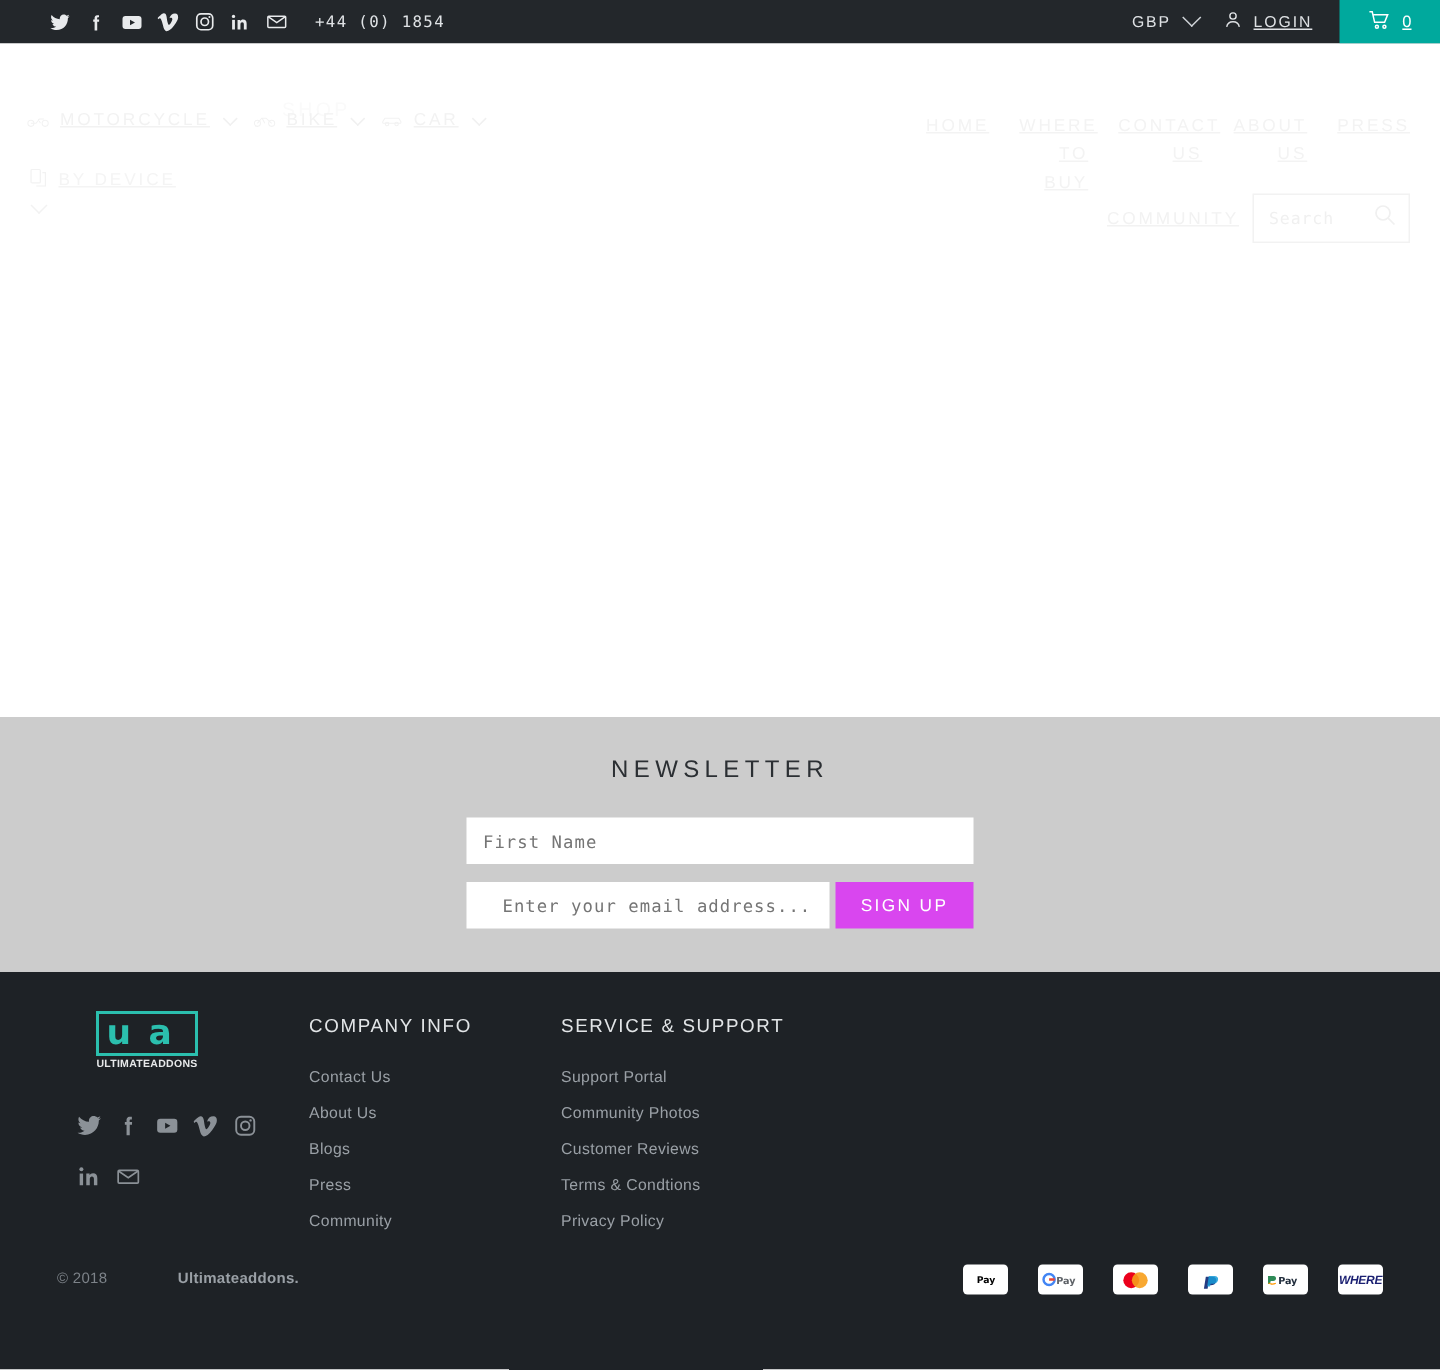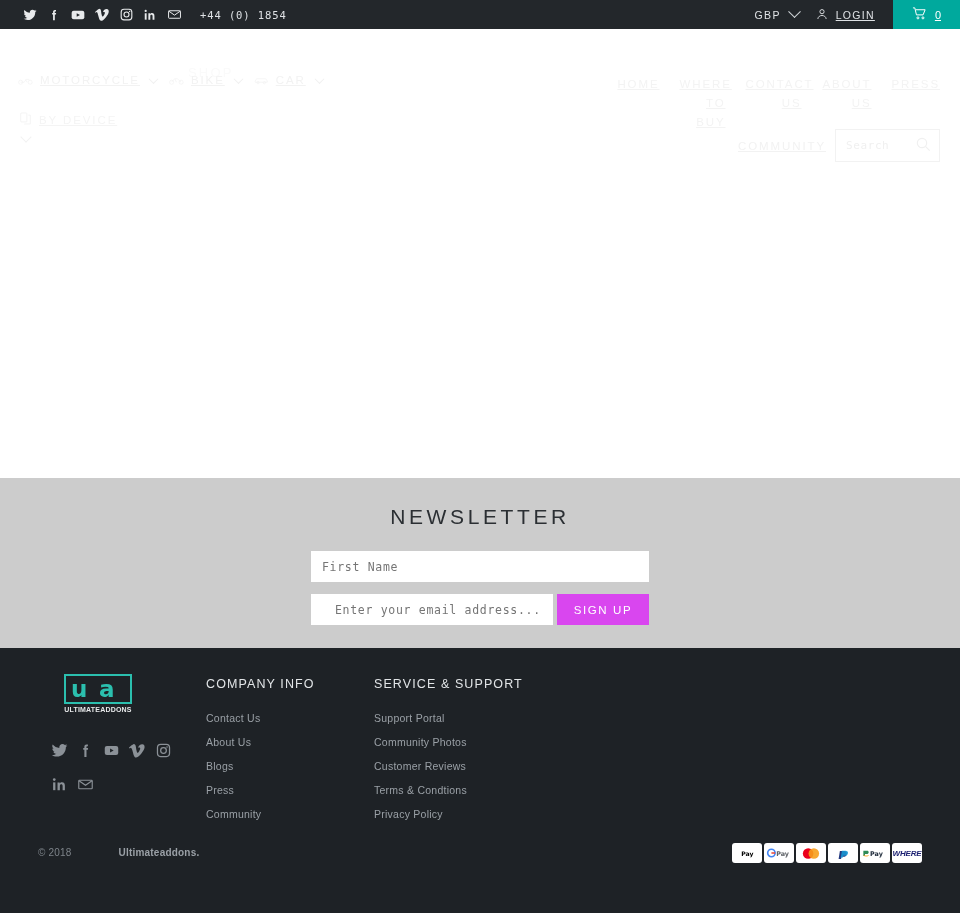--- a/index.html
+++ b/index.html
@@ -21,7 +21,7 @@
   .topbar-left {
     display: flex;
     align-items: center;
-    padding-left: 18px;
+    padding-left: 28px;
     gap: 0px;
   }
   .sicon {

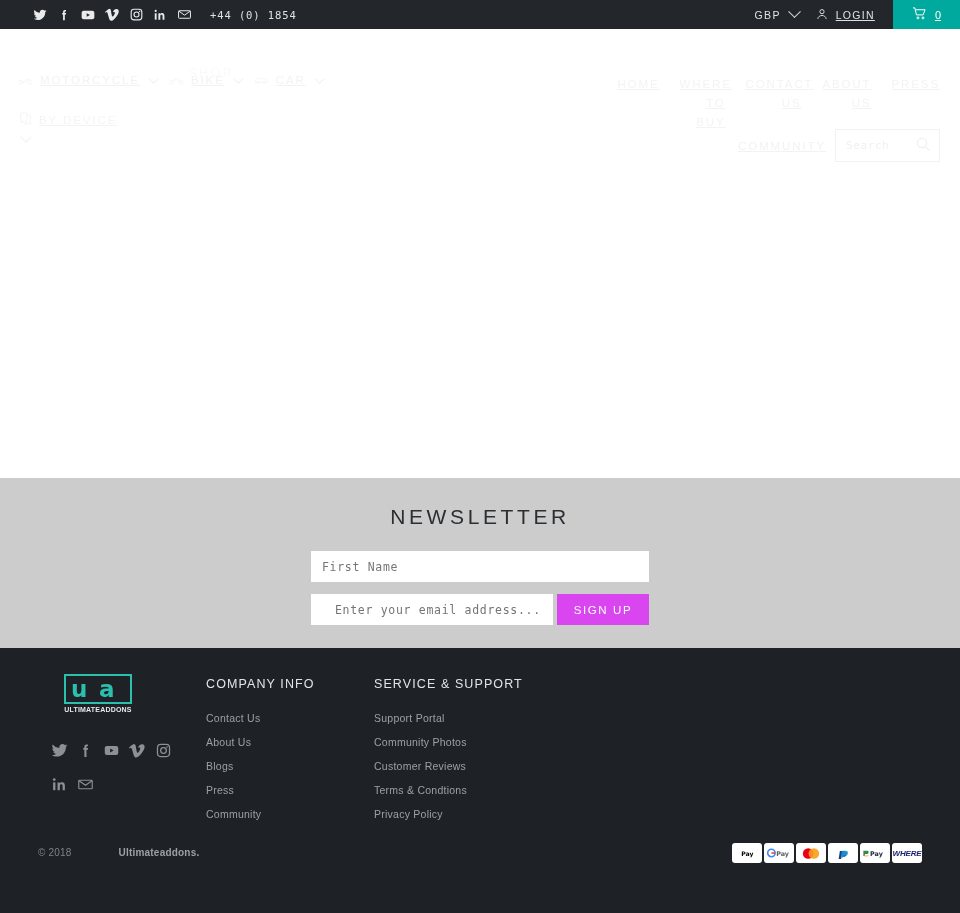--- a/index.html
+++ b/index.html
@@ -190,7 +190,7 @@
   }
   .nl-title {
     text-align: center;
-    font-size: 21px;
+    font-size: 16px;
     letter-spacing: 3.6px;
     color: #2b2f33;
     font-weight: 400;

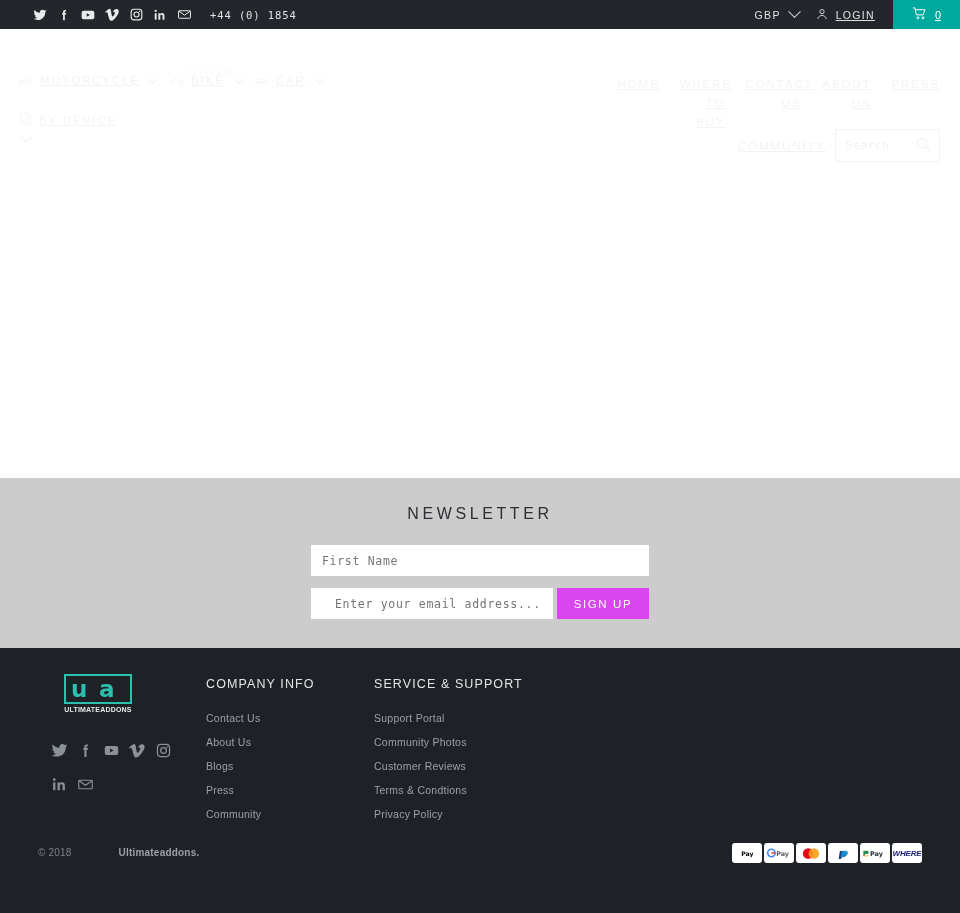--- a/index.html
+++ b/index.html
@@ -318,7 +318,7 @@
     position: absolute;
     right: 38px; bottom: 50px;
     display: flex;
-    gap: 2px;
+    gap: 20px;
     margin-top: 19px;
   }
   .pay {

